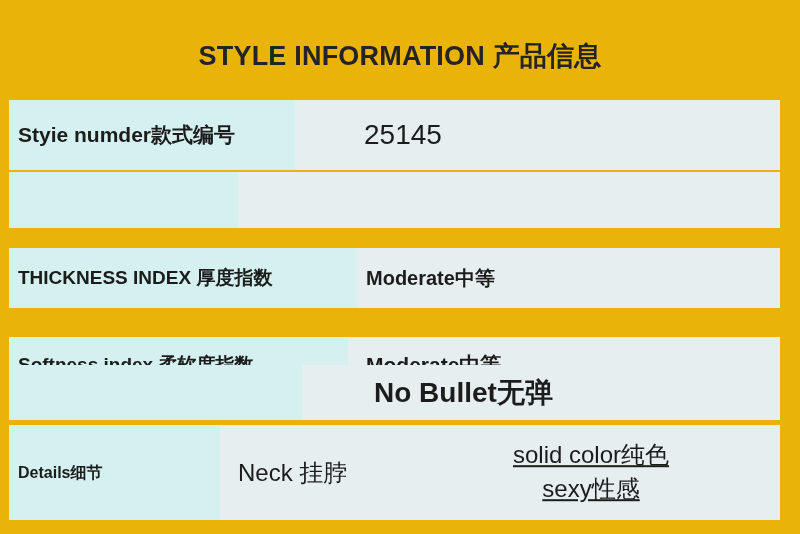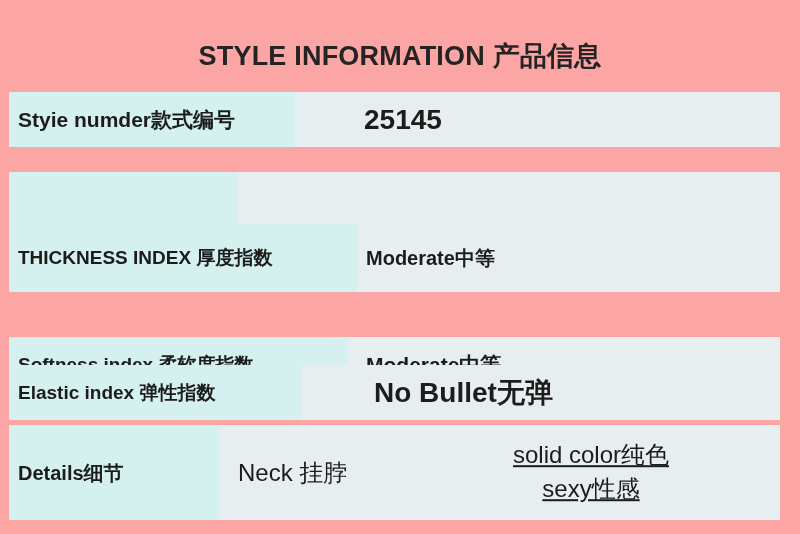--- a/index.html
+++ b/index.html
@@ -18,7 +18,7 @@
     position: relative;
     width: 800px;
     height: 534px;
-    background: #fca5a5;
+    background: #eab308;
   }
   .title {
     position: absolute;

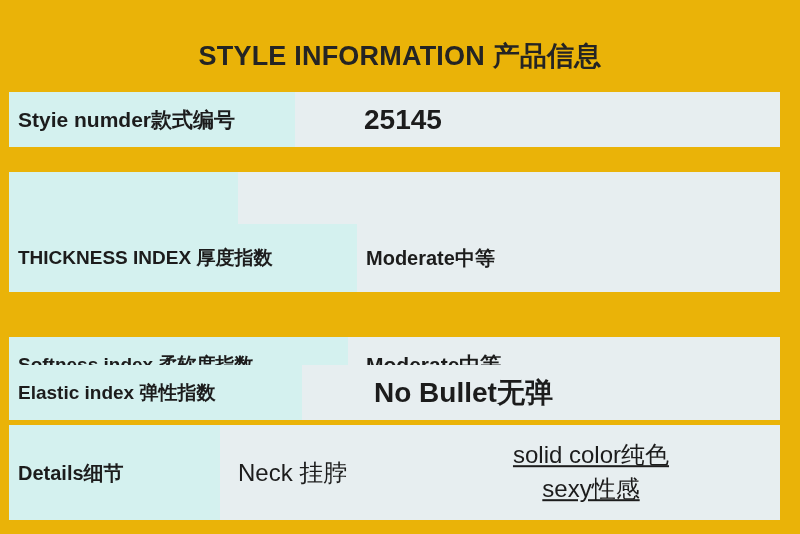--- a/index.html
+++ b/index.html
@@ -71,7 +71,7 @@
   }
 
   
-  #row-style       { top: 92px; height: 55px; }
+  #row-style       { top: 100px; height: 70px; }
   #row-component   { top: 172px; height: 56px; }
   #row-thickness   { top: 224px; height: 68px; }
   #row-softness    { top: 308px; height: 55px; margin-top: 29px; }

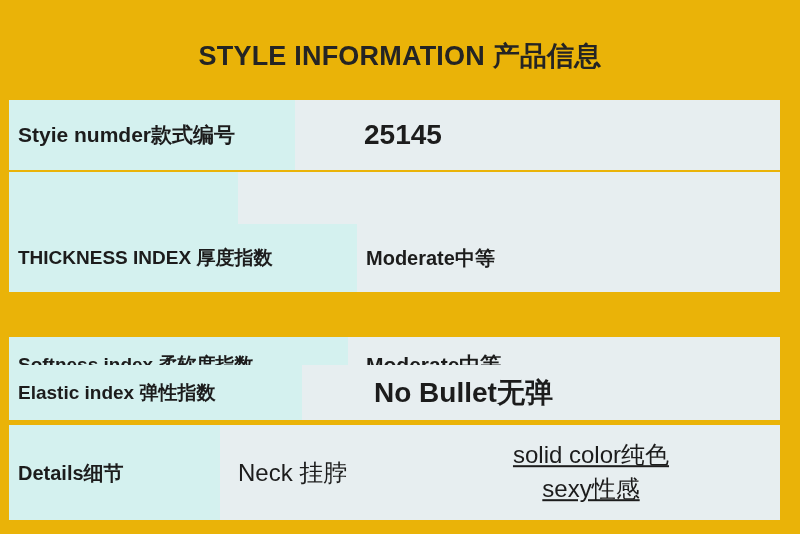--- a/index.html
+++ b/index.html
@@ -92,7 +92,7 @@
   #row-elastic .row-label   { font-size: 19px; }
   #row-details .row-label   { font-size: 20px; }
 
-  #row-style .row-value     { left: 355px; font-size: 28px; font-weight: bold; }
+  #row-style .row-value     { left: 355px; font-size: 28px; font-weight: normal; }
   #row-component .row-value { left: 357px; font-size: 20px; font-weight: bold; }
   #row-thickness .row-value { left: 357px; font-size: 20px; font-weight: bold; }
   #row-softness .row-value  { left: 357px; font-size: 21px; font-weight: bold; }

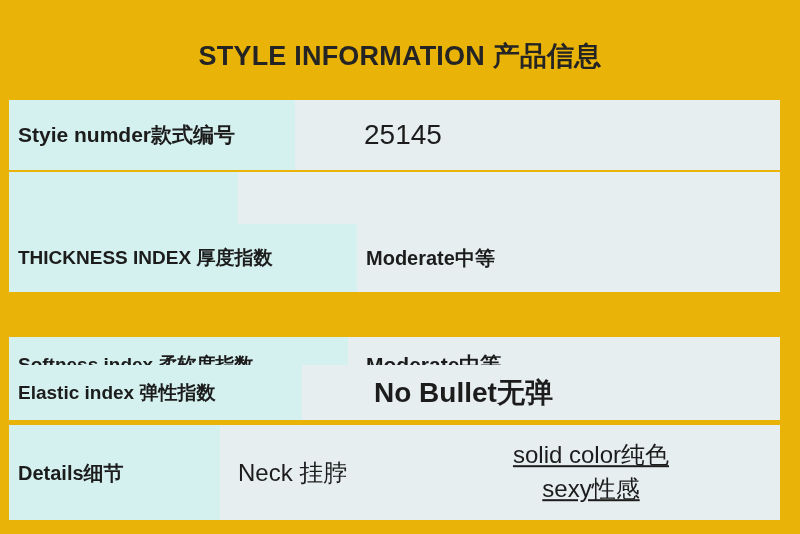--- a/index.html
+++ b/index.html
@@ -73,7 +73,7 @@
   
   #row-style       { top: 100px; height: 70px; }
   #row-component   { top: 172px; height: 56px; }
-  #row-thickness   { top: 224px; height: 68px; }
+  #row-thickness   { top: 248px; height: 60px; }
   #row-softness    { top: 308px; height: 55px; margin-top: 29px; }
   #row-elastic     { top: 365px; height: 55px; }
   #row-details     { top: 425px; height: 95px; }

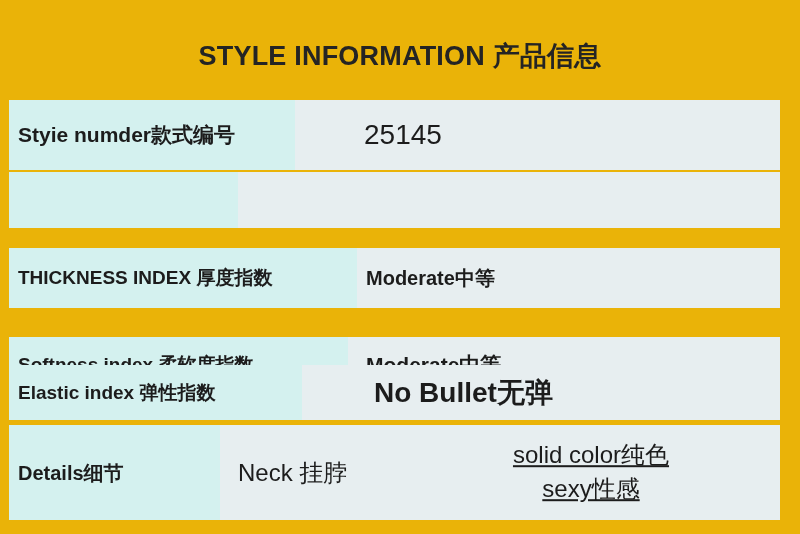--- a/index.html
+++ b/index.html
@@ -146,7 +146,6 @@
 
     <div class="row" id="row-elastic">
       <div class="row-label-bg"></div>
-      <div class="row-label">Elastic index 弹性指数</div>
       <div class="row-value">No Bullet无弹</div>
     </div>
 

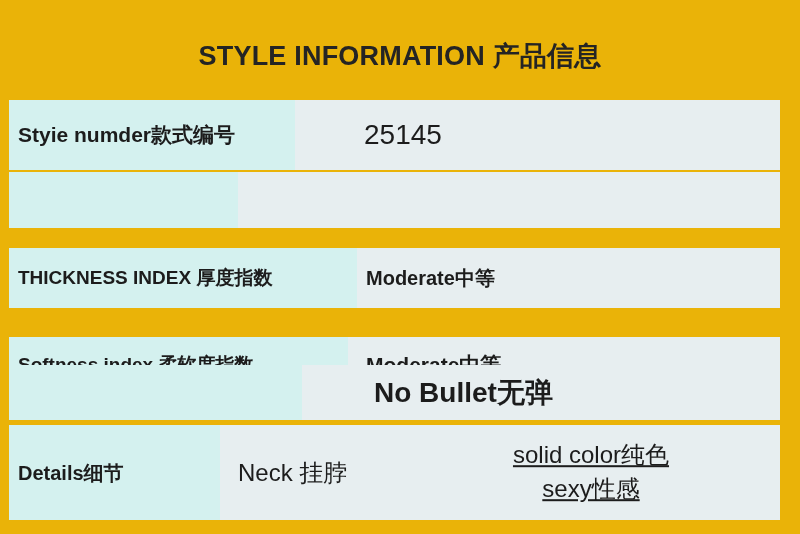--- a/index.html
+++ b/index.html
@@ -90,7 +90,7 @@
   #row-thickness .row-label { font-size: 19px; }
   #row-softness .row-label  { font-size: 19px; }
   #row-elastic .row-label   { font-size: 19px; }
-  #row-details .row-label   { font-size: 20px; }
+  #row-details .row-label   { font-size: 16px; }
 
   #row-style .row-value     { left: 355px; font-size: 28px; font-weight: normal; }
   #row-component .row-value { left: 357px; font-size: 20px; font-weight: bold; }

